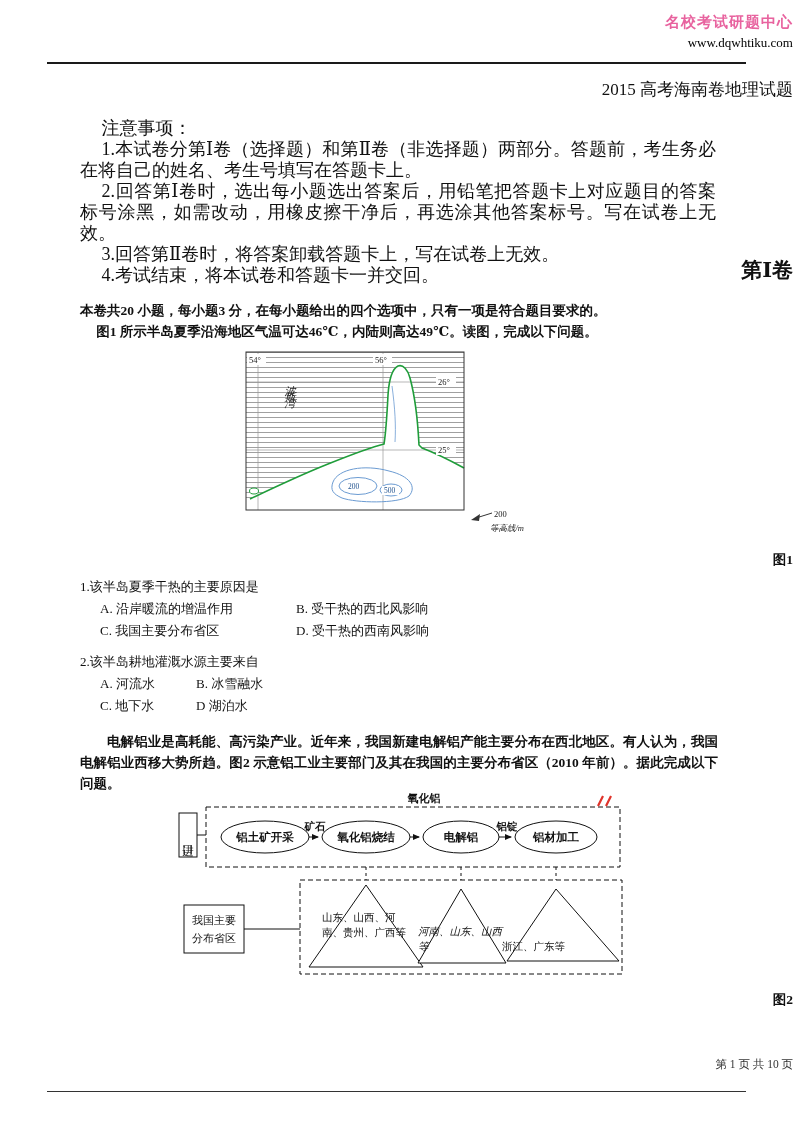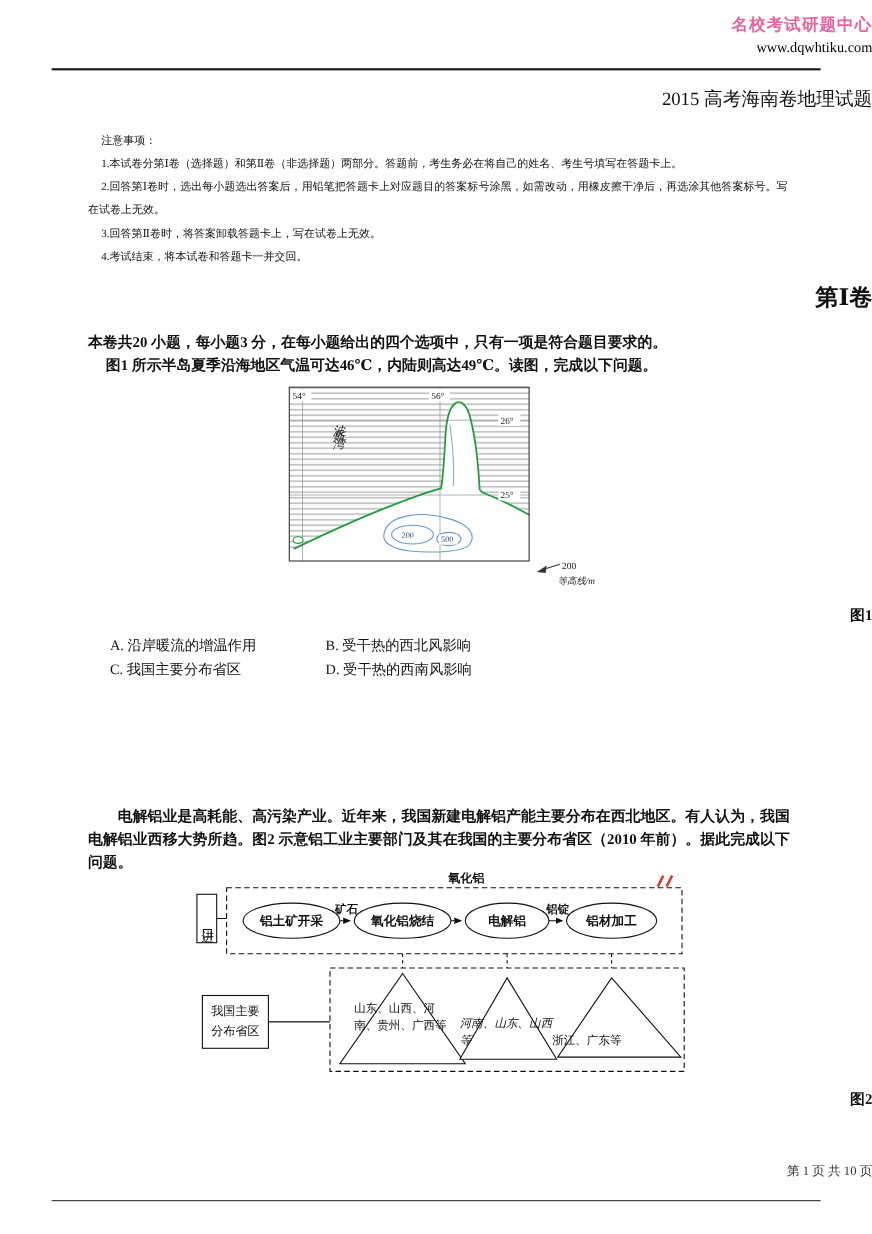--- a/index.html
+++ b/index.html
@@ -13,7 +13,7 @@
   .site-url{top:35px;color:#000000;font-size:13px;cursor:pointer;}
   .header-rule{top:62px;left:47px;width:699px;border-top:2px solid #1a1a1a;}
   .doc-title{top:78px;font-size:17px;font-weight:normal;margin:0;}
-  .notice{left:80px;top:118px;width:636px;font-size:10px;line-height:21px;text-align:justify;}
+  .notice{left:80px;top:118px;width:636px;font-size:18px;line-height:21px;text-align:justify;}
   .notice p{margin:0;text-indent:1.2em;}
   .vol-heading{top:256px;font-size:21px;font-weight:bold;margin:0;}
   .para{margin:0;}

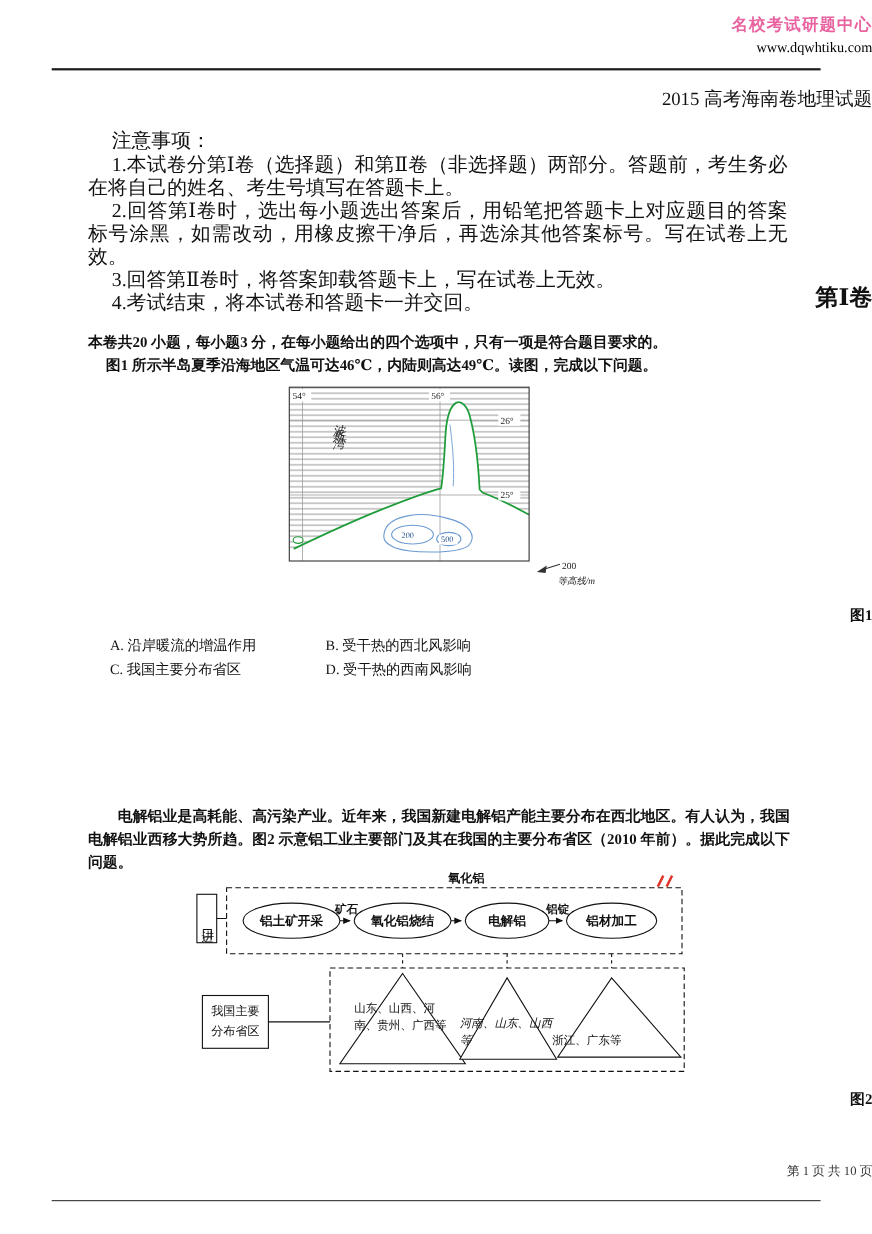--- a/index.html
+++ b/index.html
@@ -19,7 +19,7 @@
   .para{margin:0;}
   .intro{left:80px;top:302px;width:640px;font-weight:bold;font-size:13.5px;}
   .fig1-intro{left:80px;top:323px;width:640px;font-weight:bold;font-size:13.5px;text-indent:1.2em;}
-  .figure1{left:255px;top:350px;width:312px;height:197px;margin:0;}
+  .figure1{left:238px;top:350px;width:312px;height:197px;margin:0;}
   .sea-label{position:absolute;left:44px;top:26px;height:84px;writing-mode:vertical-rl;
     letter-spacing:6px;font-size:11px;font-style:italic;color:#222;}
   .caption{font-weight:bold;font-size:13.5px;margin:0;}

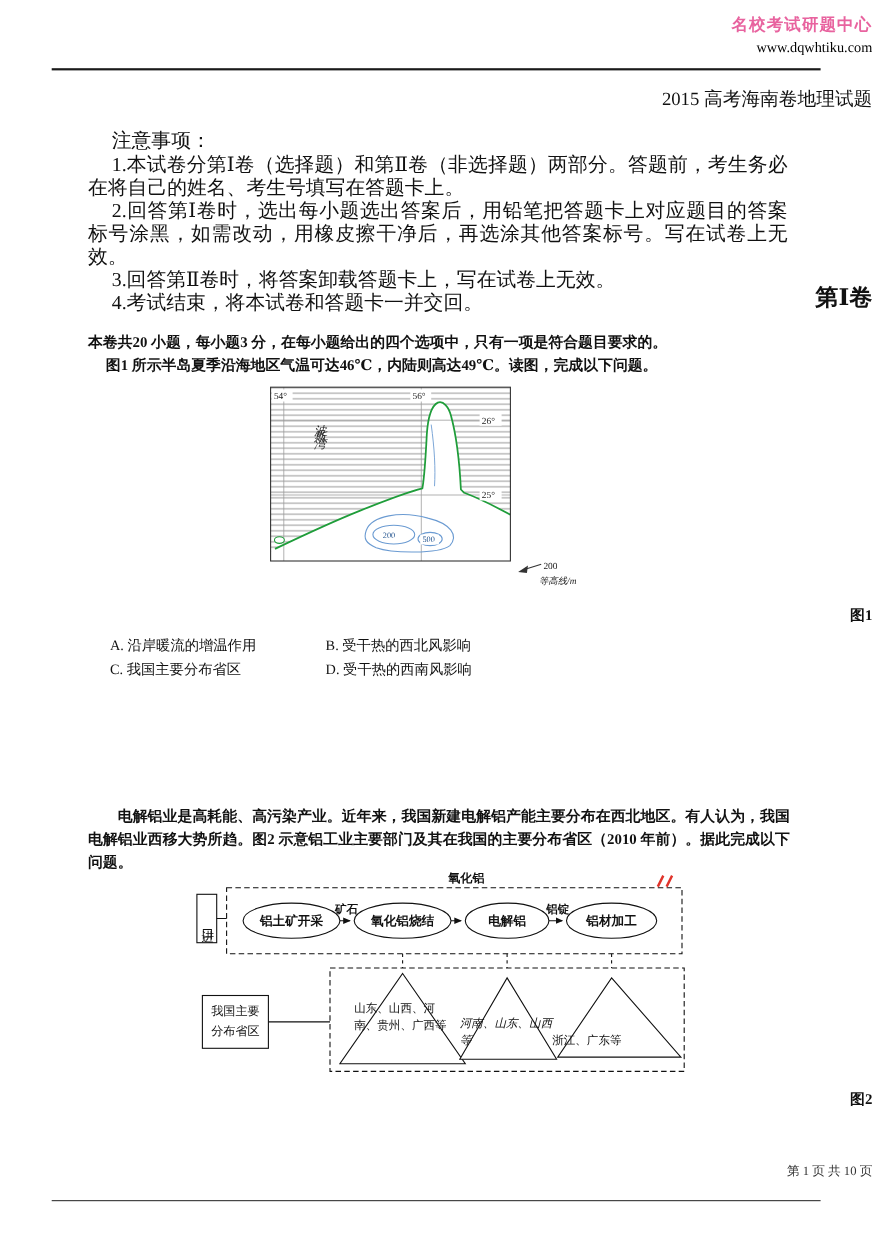--- a/index.html
+++ b/index.html
@@ -132,6 +132,7 @@
   <p class="abs center caption cap1">图1</p>
 
   <div class="abs question q1">
+    <p class="stem">1.该半岛夏季干热的主要原因是</p>
     <div class="opts opts-wide">
       <span>A. 沿岸暖流的增温作用</span>
       <span>B. 受干热的西北风影响</span>

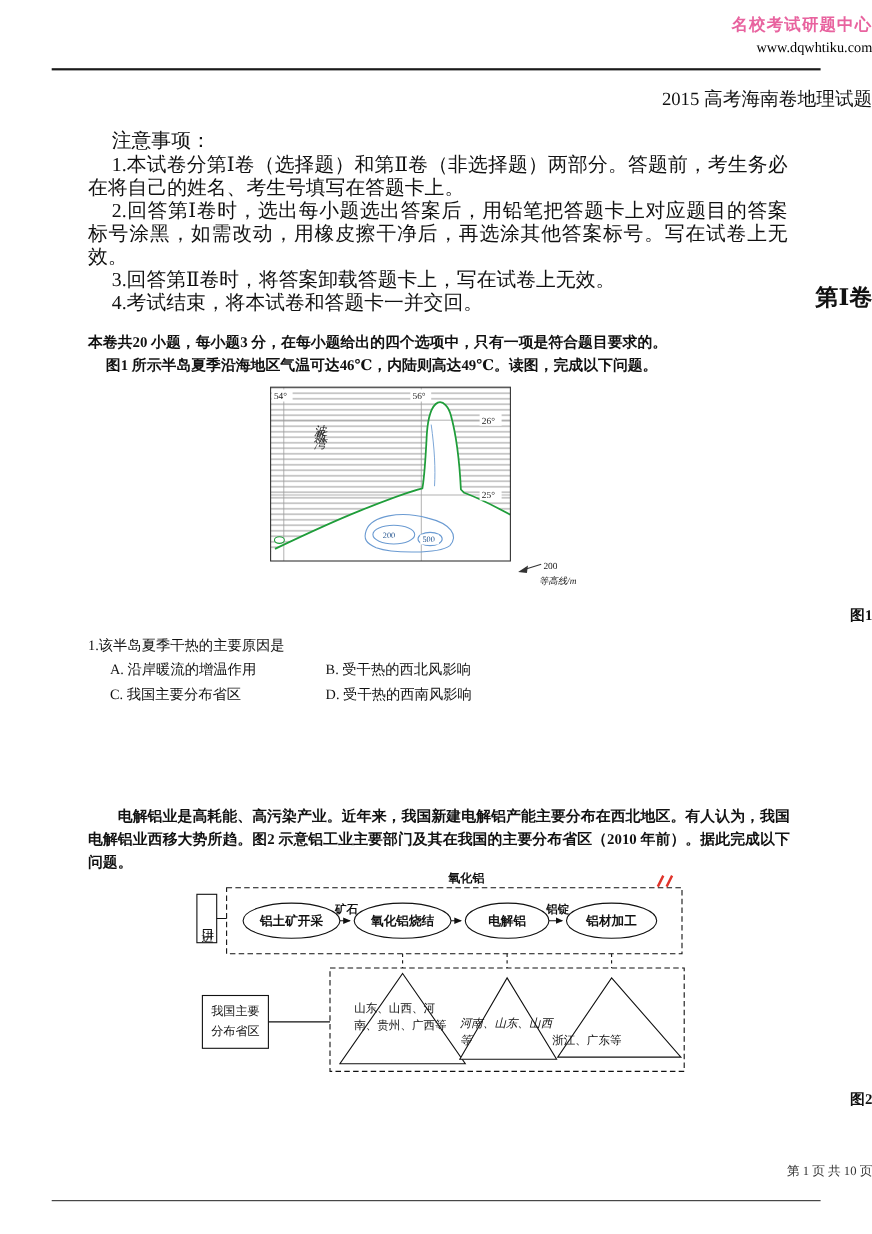--- a/index.html
+++ b/index.html
@@ -141,6 +141,15 @@
     </div>
   </div>
 
+  <div class="abs question q2">
+    <p class="stem">2.该半岛耕地灌溉水源主要来自</p>
+    <div class="opts opts-narrow">
+      <span>A. 河流水</span>
+      <span>B. 冰雪融水</span>
+      <span>C. 地下水</span>
+      <span>D 湖泊水</span>
+    </div>
+  </div>
 
   <p class="abs para passage2">电解铝业是高耗能、高污染产业。近年来，我国新建电解铝产能主要分布在西北地区。有人认为，我国电解铝业西移大势所趋。图2 示意铝工业主要部门及其在我国的主要分布省区（2010 年前）。据此完成以下问题。</p>
 

